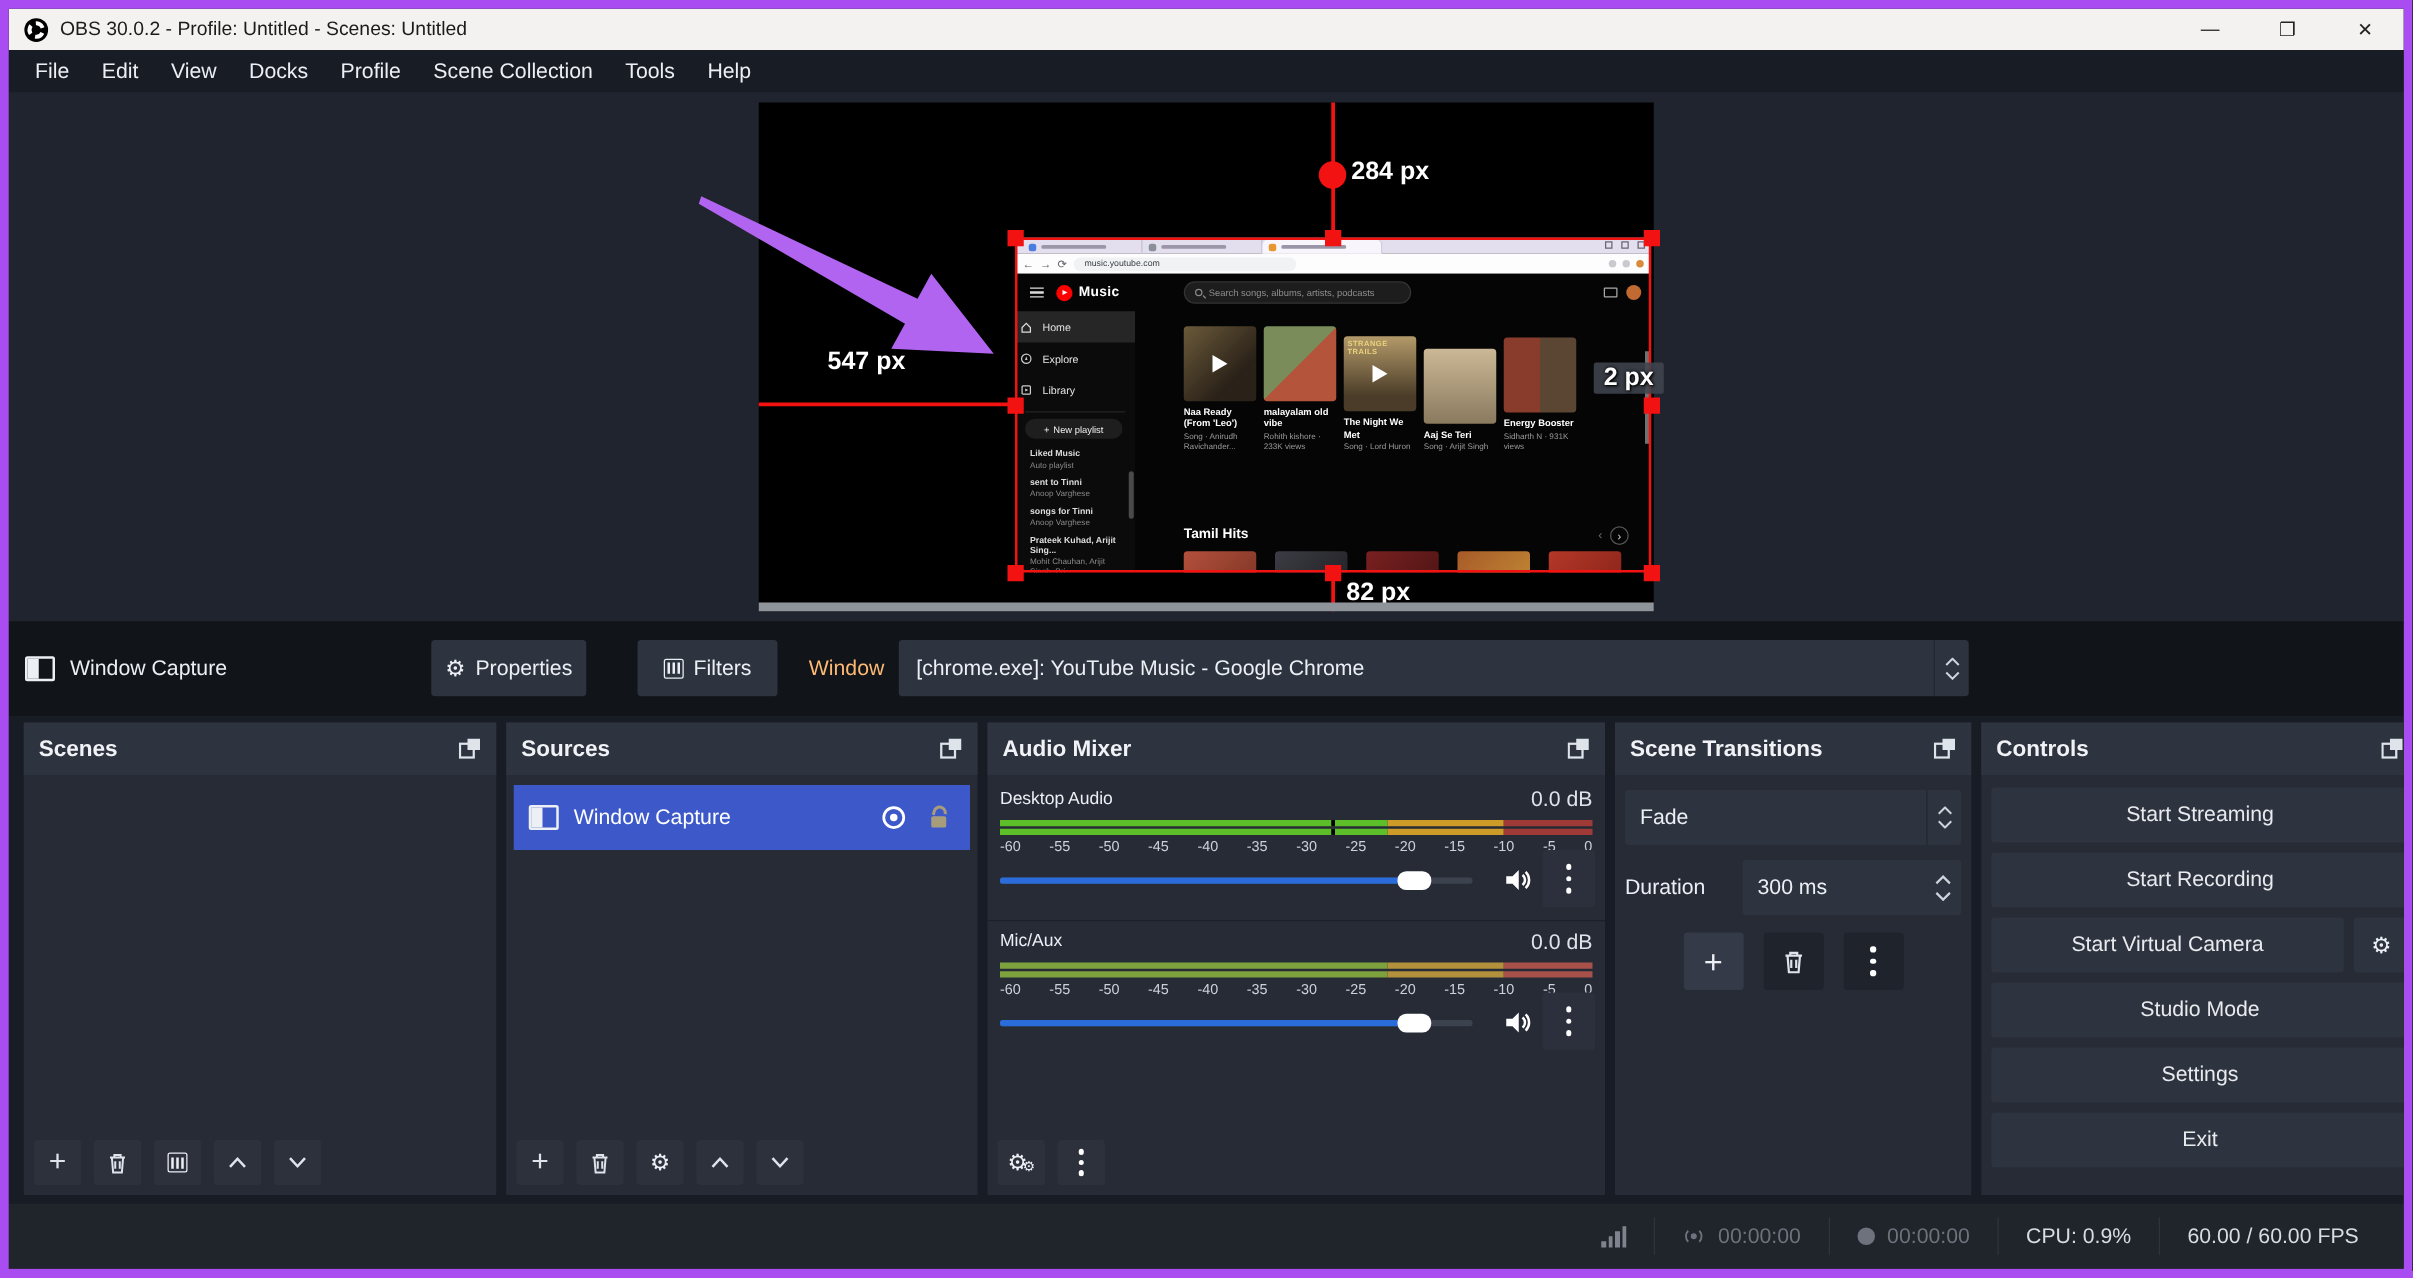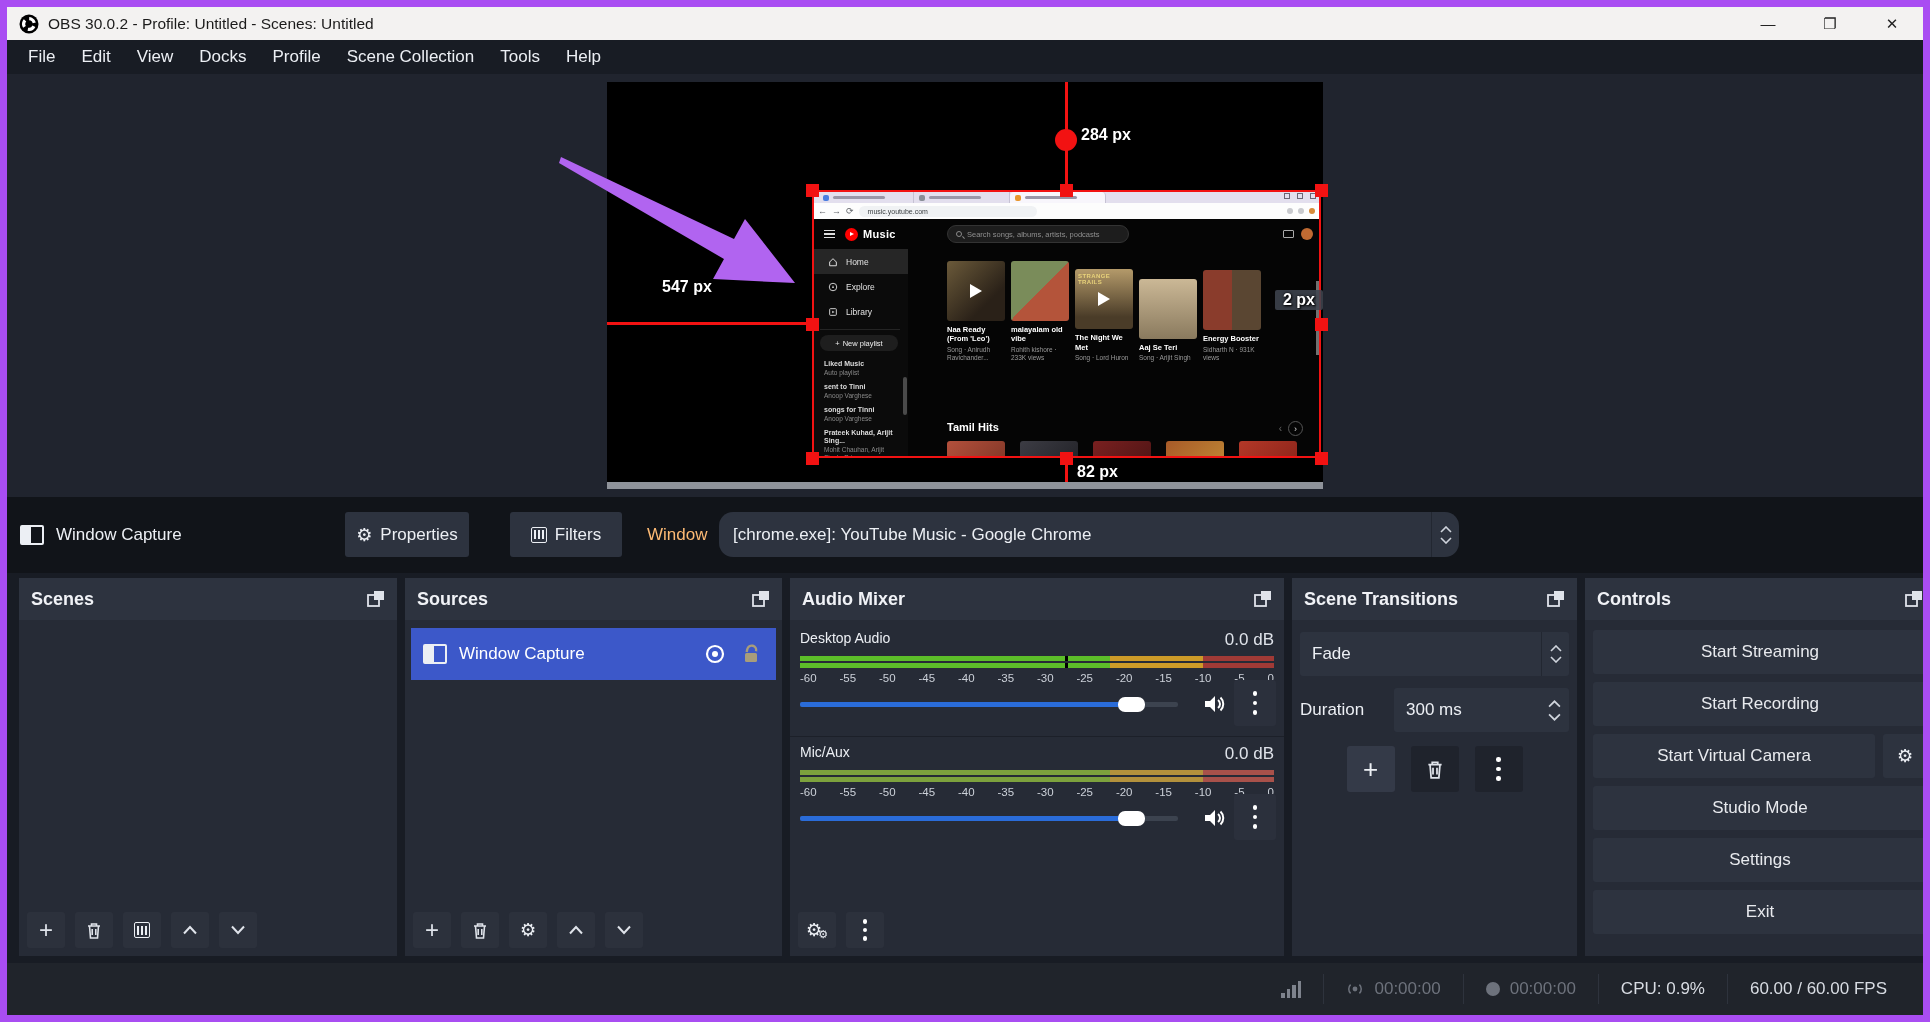--- a/index.html
+++ b/index.html
@@ -96,7 +96,7 @@
   .handle { position:absolute; width:13px; height:13px; background:#f21212; }
   .guide { position:absolute; background:#f21212; }
   .gdot { position:absolute; width:22px; height:22px; border-radius:50%; background:#f21212; }
-  .mlabel { position:absolute; font-size:16px; font-weight:bold; color:#fff; text-shadow:0 0 3px #000,1px 1px 2px #000; white-space:nowrap; }
+  .mlabel { position:absolute; font-size:20px; font-weight:bold; color:#fff; text-shadow:0 0 3px #000,1px 1px 2px #000; white-space:nowrap; }
   .mlabel.boxed { background:rgba(63,68,78,.88); padding:1px 8px; border-radius:2px; }
 
   .arrow-svg { position:absolute; left:538px; top:76px; }

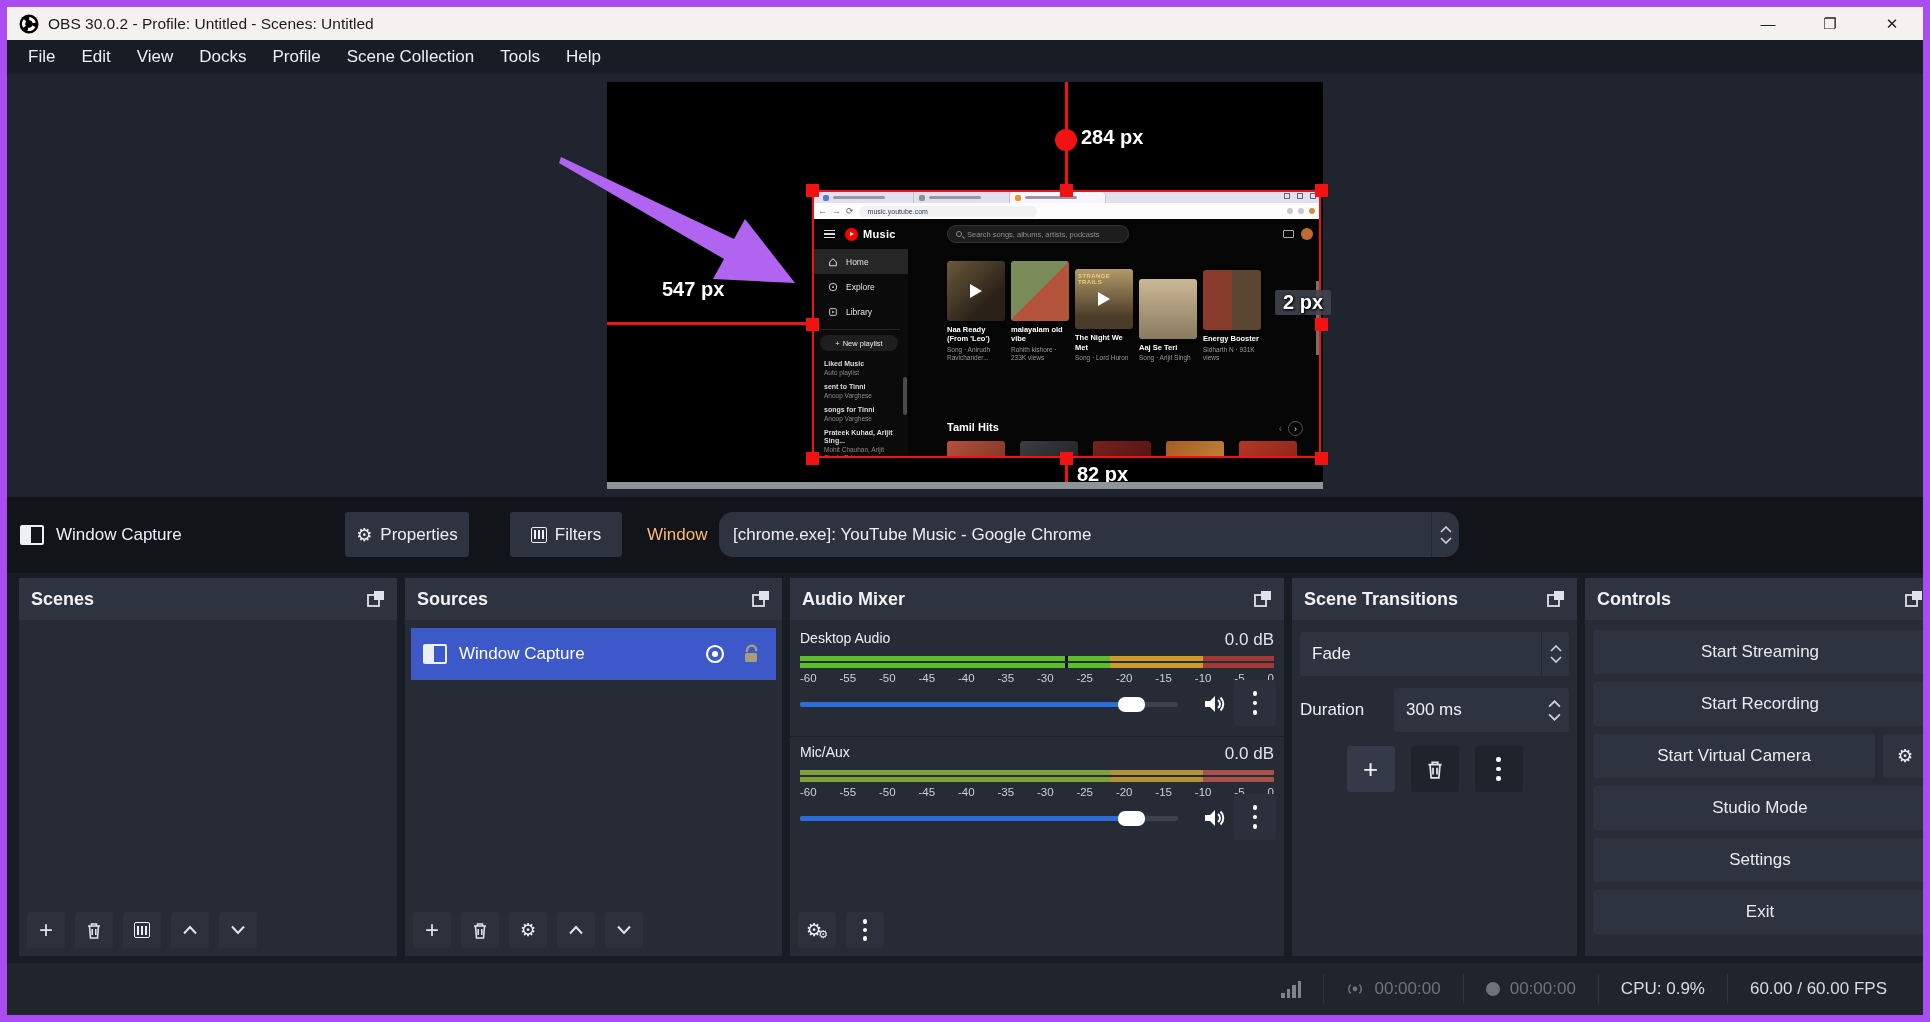--- a/index.html
+++ b/index.html
@@ -55,7 +55,7 @@
   .yavatar { width:12px; height:12px; border-radius:50%; background:#c06a32; }
 
   .ysidebar { position:absolute; left:0; top:30px; width:96px; bottom:0; background:#0b0b0b; }
-  .ynav { height:25px; display:flex; align-items:center; gap:8px; padding-left:16px; }
+  .ynav { height:25px; display:flex; align-items:center; gap:8px; padding-left:4px; }
   .ynav.active { background:#262626; }
   .ynav span { font-size:8.5px; color:#e2e2e2; }
   .ydivider { height:1px; background:#242424; margin:5px 8px; }

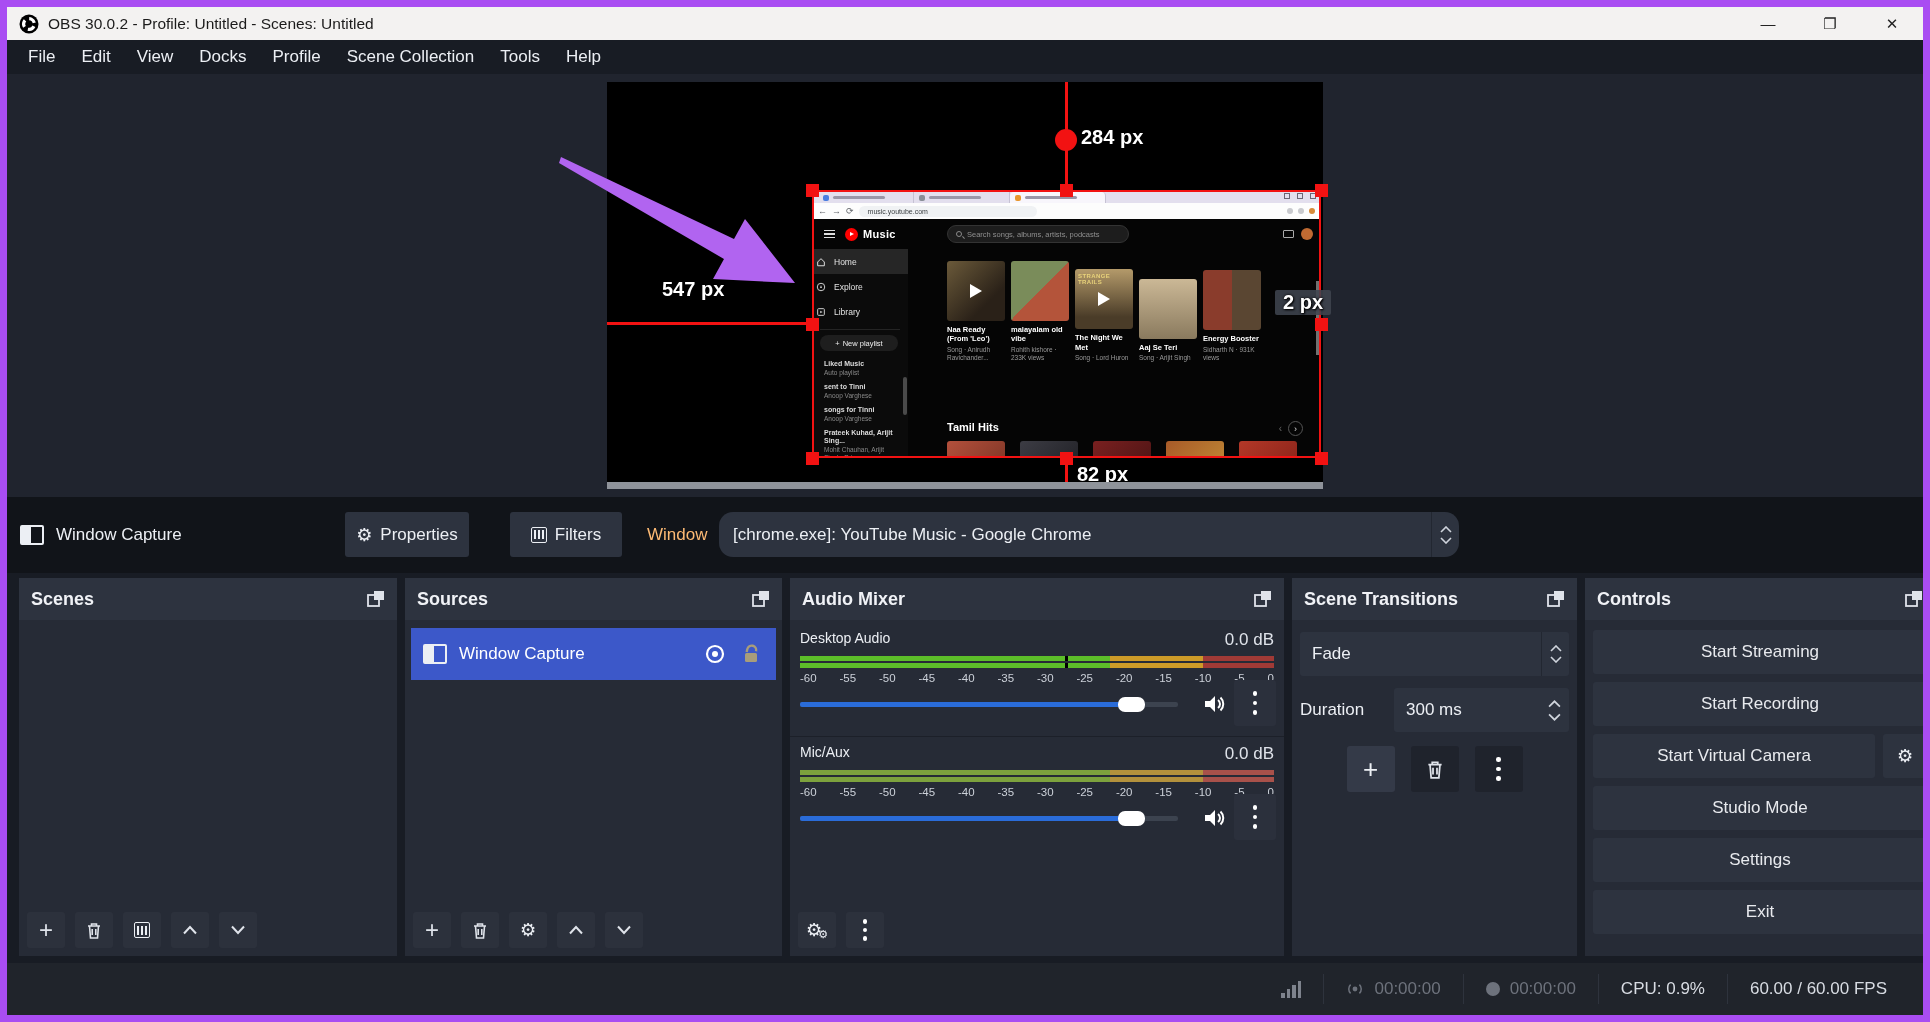--- a/index.html
+++ b/index.html
@@ -108,7 +108,7 @@
   .wcicon::after { content:""; position:absolute; left:0; top:0; width:9px; height:16px; background:#eceff4; }
   .tbtn { position:absolute; top:15px; height:45px; background:#2d333f; border-radius:3px; display:flex; align-items:center; justify-content:center; gap:8px; font-size:17px; color:#eceff4; }
   .winlbl { position:absolute; left:640px; top:15px; height:45px; display:flex; align-items:center; font-size:17px; color:#fdba74; }
-  .combo { position:absolute; left:712px; top:15px; width:740px; height:45px; background:#2d333f; border-radius:14px; display:flex; align-items:center; }
+  .combo { position:absolute; left:712px; top:15px; width:856px; height:45px; background:#2d333f; border-radius:3px; display:flex; align-items:center; }
   .combo .val { padding-left:14px; font-size:17px; color:#eceff4; flex:1; }
   .spinzone { width:28px; height:100%; border-left:1px solid #222731; display:flex; flex-direction:column; align-items:center; justify-content:center; gap:4px; }
   .filtericon { width:16px; height:16px; border:1.5px solid #eceff4; border-radius:2px; display:flex; gap:2px; align-items:center; justify-content:center; }

